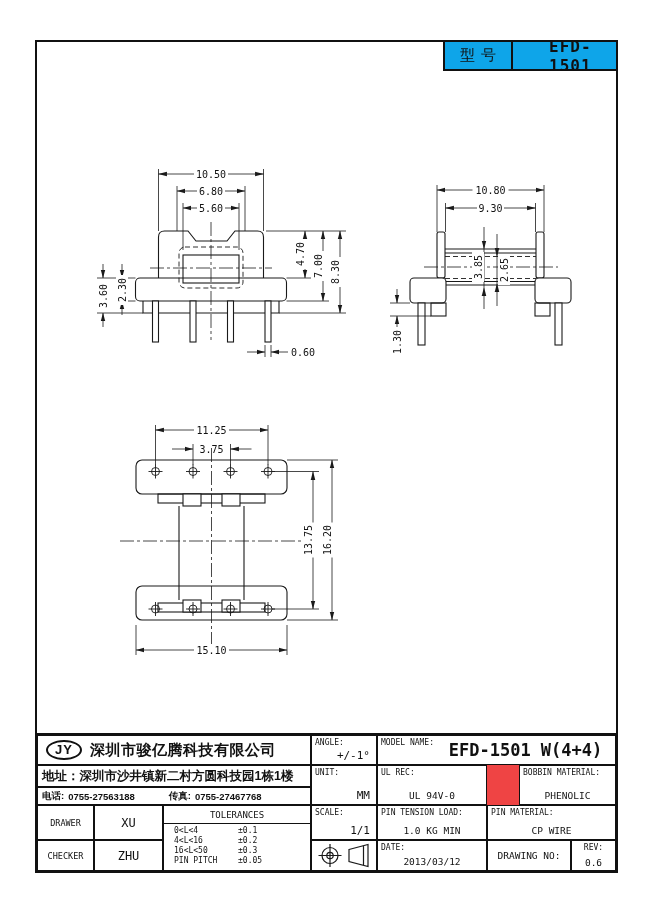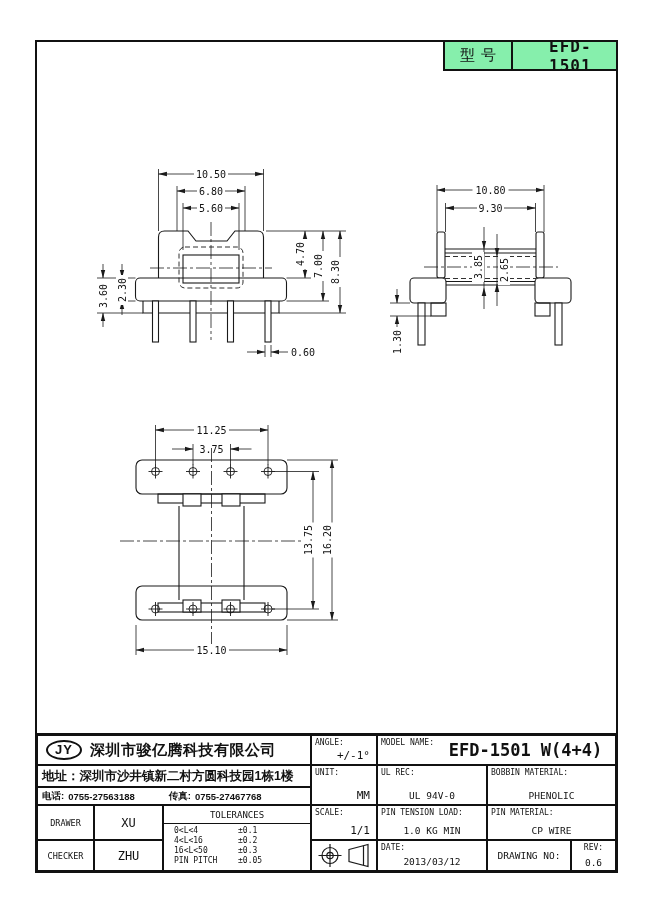--- a/index.html
+++ b/index.html
@@ -9,7 +9,7 @@
          border:2px solid #111;box-sizing:border-box;background:#fff;}
   
   .model-box{position:absolute;left:443px;top:40px;width:175px;height:31px;
-             border:2px solid #111;box-sizing:border-box;display:flex;background:#86efac;}
+             border:2px solid #111;box-sizing:border-box;display:flex;background:#0ea5e9;}
   .model-box .mcell1{width:68px;border-right:2px solid #111;display:flex;align-items:center;
              justify-content:center;font-size:15px;letter-spacing:6px;padding-left:6px;box-sizing:border-box;}
   .model-box .mcell2{flex:1;display:flex;align-items:center;justify-content:center;

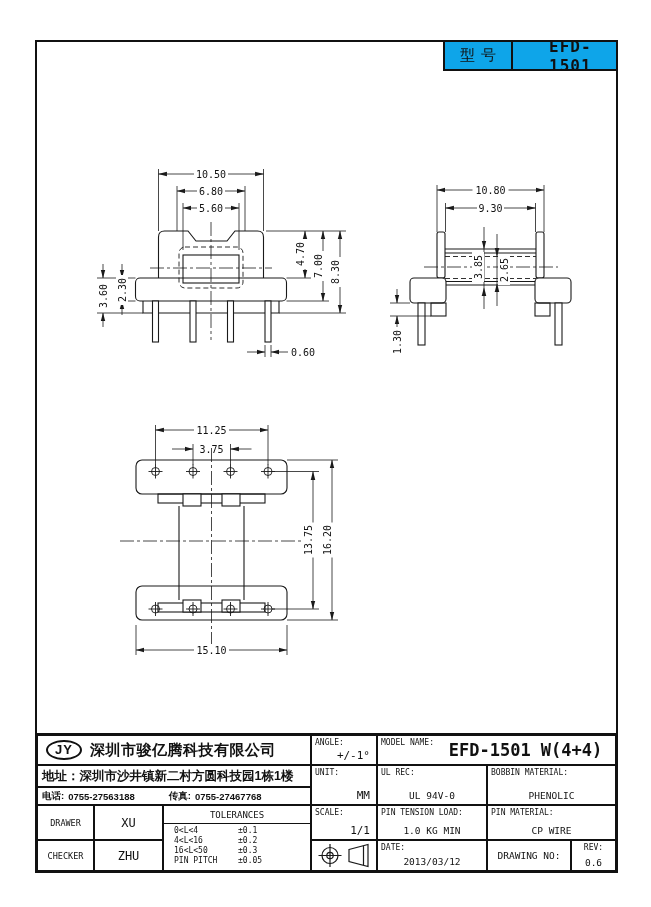--- a/index.html
+++ b/index.html
@@ -46,7 +46,7 @@
   .tol-row .tr-range{width:64px;}
   .c-angle{grid-column:4;grid-row:1;} .c-model{grid-column:5/8;grid-row:1;}
   .c-unit{grid-column:4;grid-row:2/4;} .c-ulrec{grid-column:5;grid-row:2/4;}
-  .c-bobbin{grid-column:6/8;grid-row:2/4;}
+  .c-bobbin{grid-column:6/8;grid-row:2/4;margin-left:32px;}
   .c-scale{grid-column:4;grid-row:4;} .c-tension{grid-column:5;grid-row:4;}
   .c-pinmat{grid-column:6/8;grid-row:4;}
   .c-symbol{grid-column:4;grid-row:5;display:flex;align-items:center;justify-content:center;}

